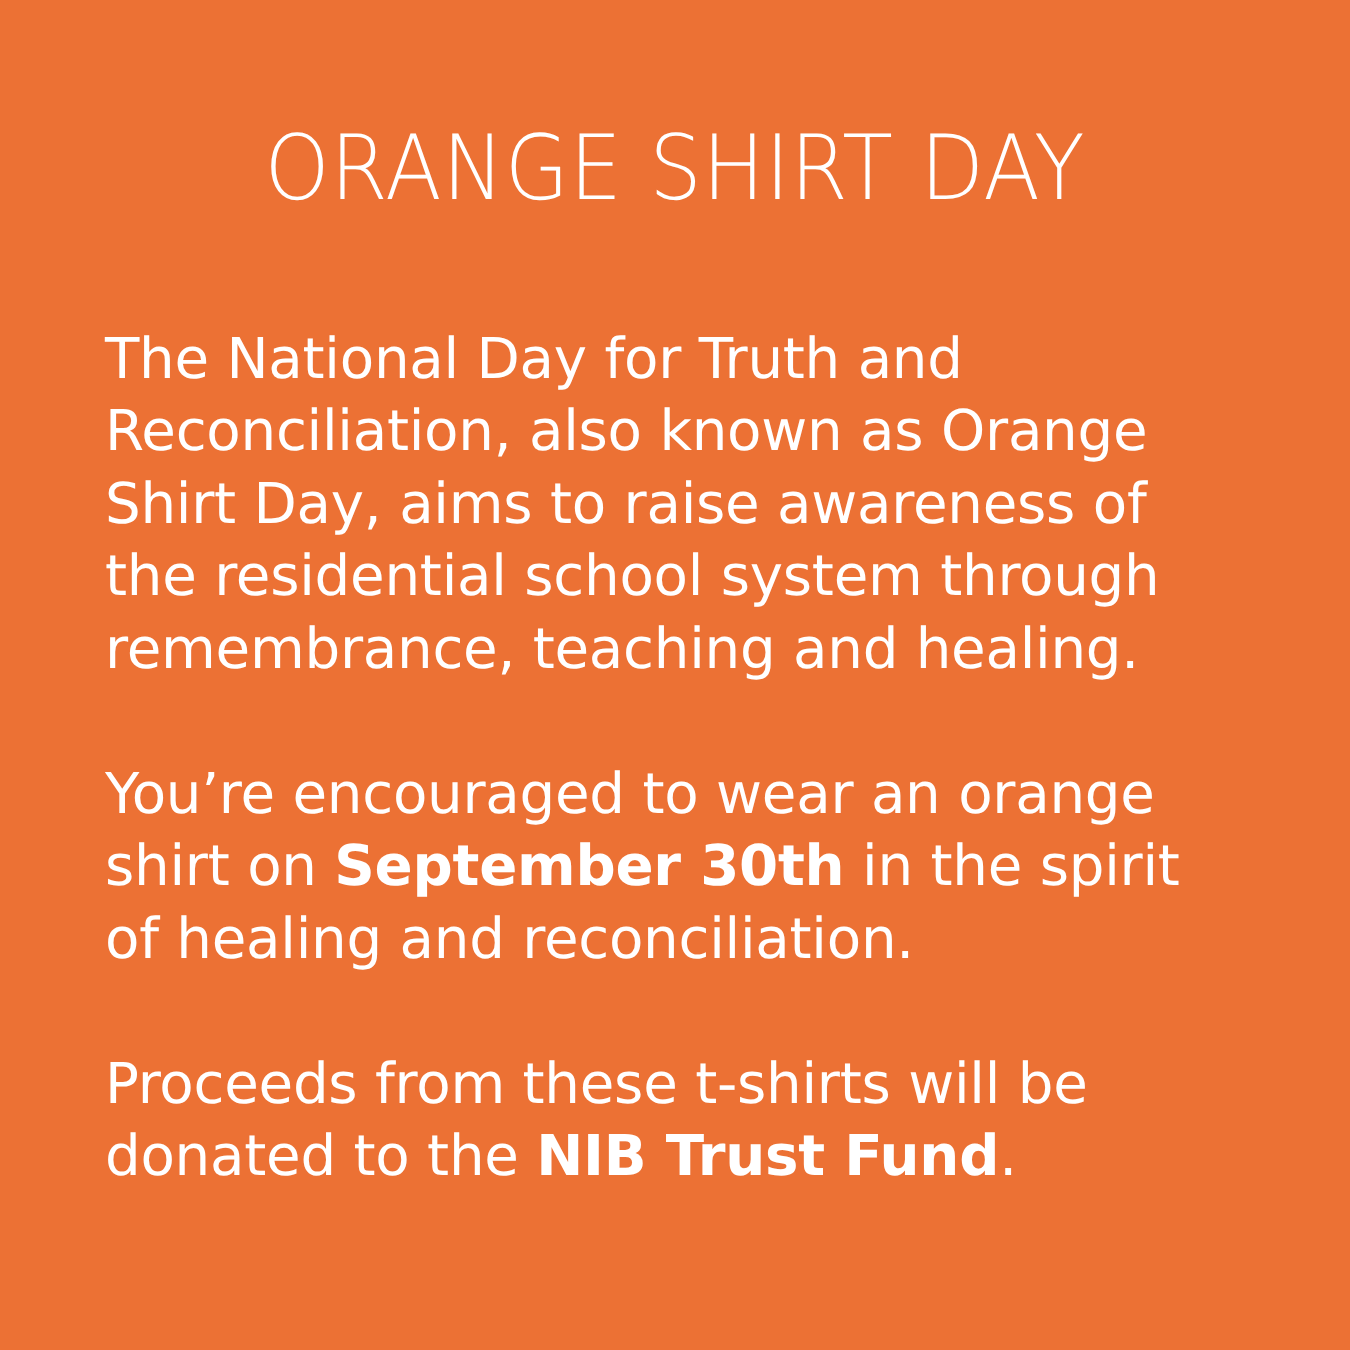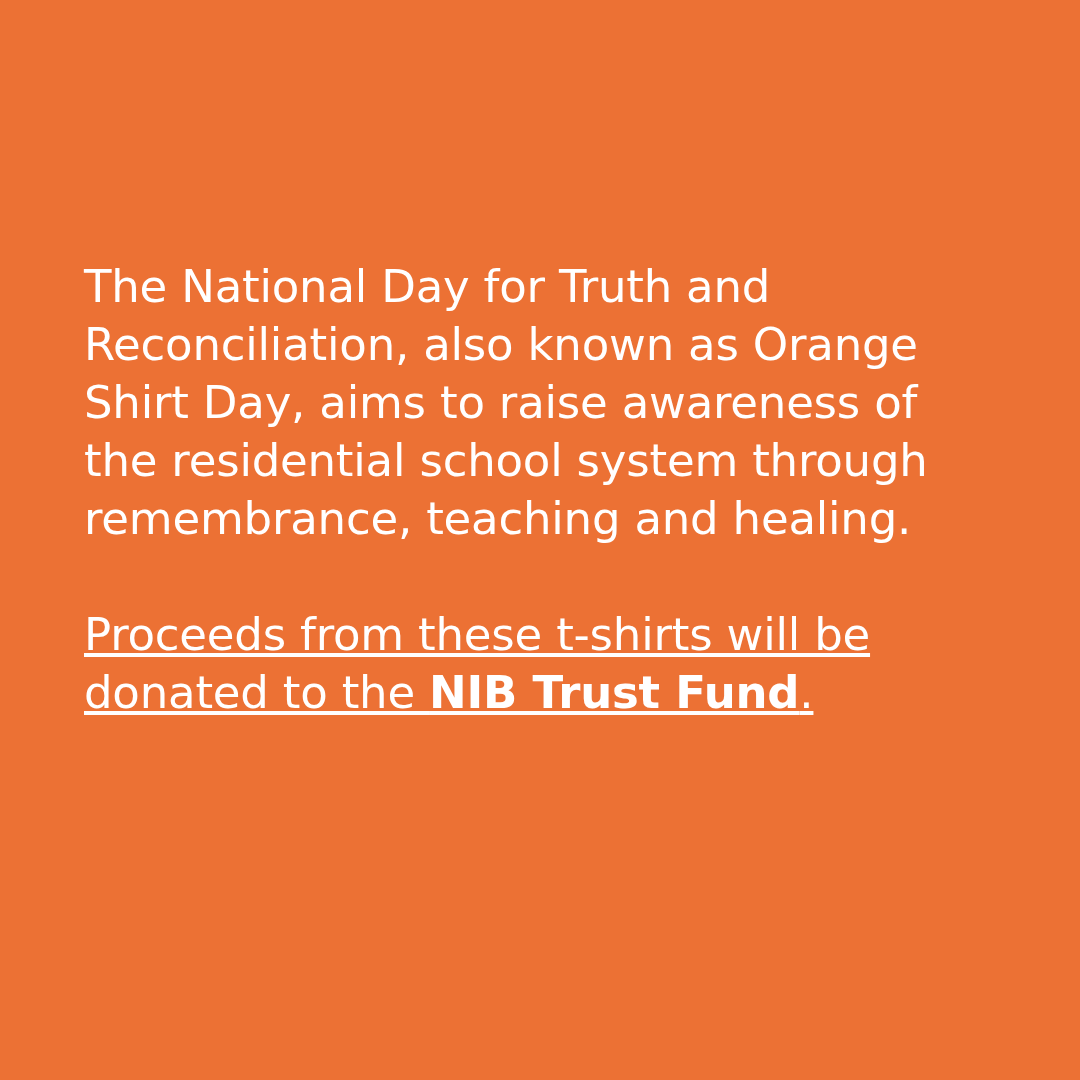--- a/index.html
+++ b/index.html
@@ -76,6 +76,9 @@
 
 <div id="poster" style="background: rgb(236, 113, 52);">
 
+  <div class="title-wrap">
+    <h1 class="poster-title" style="color: rgb(255, 255, 255);">ORANGE SHIRT DAY</h1>
+  </div>
 
   <div class="body-copy">
     <p class="paragraph" style="color: rgb(255, 255, 255);"><span>The National Day for Truth and Reconciliation, also known as Orange Shirt Day, aims to raise awareness of the residential school system through remembrance, teaching and healing.</span></p>

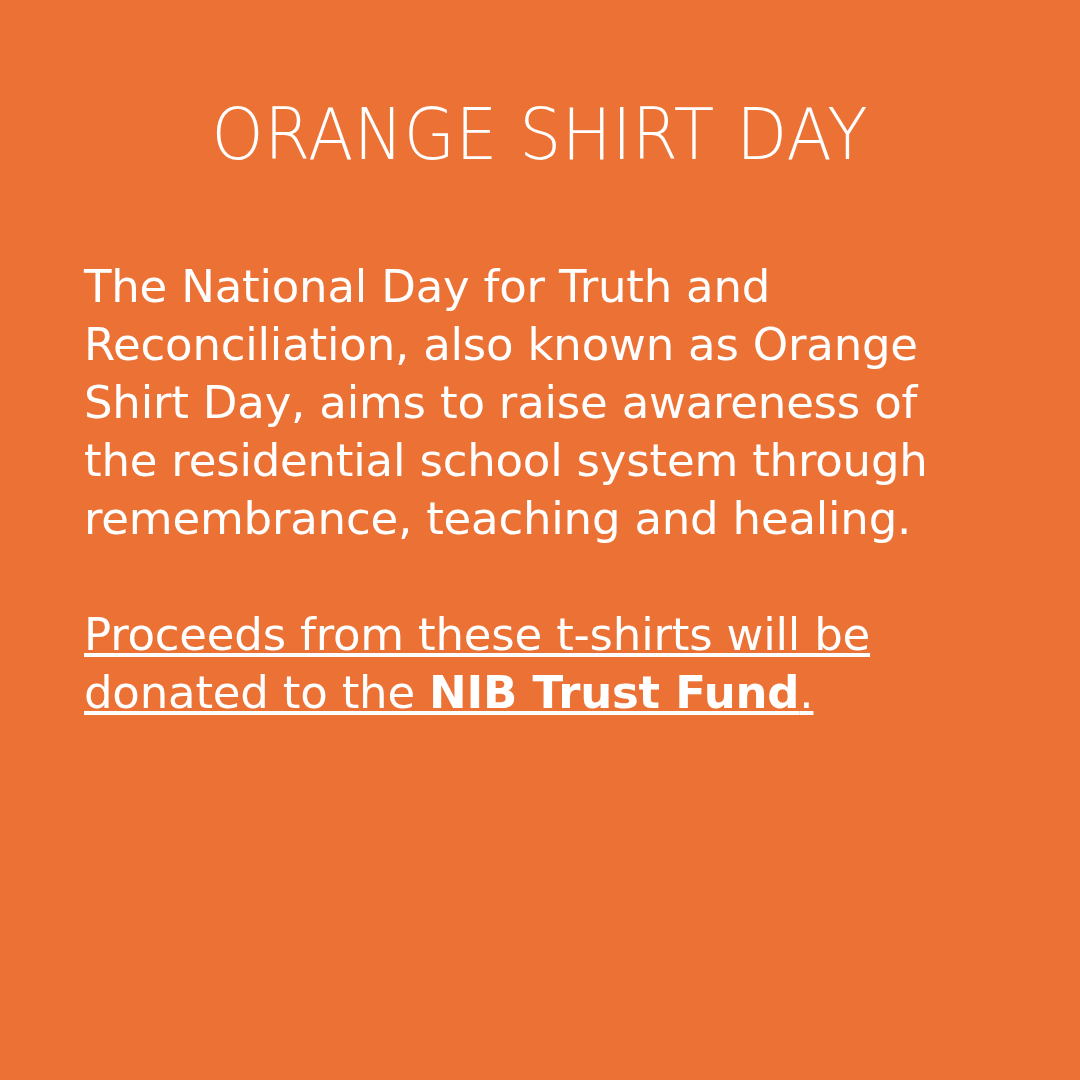--- a/index.html
+++ b/index.html
@@ -82,6 +82,7 @@
 
   <div class="body-copy">
     <p class="paragraph" style="color: rgb(255, 255, 255);"><span>The National Day for Truth and Reconciliation, also known as Orange Shirt Day, aims to raise awareness of the residential school system through remembrance, teaching and healing.</span></p>
+    <p class="paragraph" style="color: rgb(255, 255, 255);"><span>You’re encouraged to wear an orange shirt on </span><span class="em-bold">September 30th</span><span> in the spirit of healing and reconciliation.</span></p>
     <p class="paragraph" style="color: rgb(255, 255, 255); text-decoration: underline;"><span>Proceeds from these t-shirts will be donated to the </span><span class="em-bold">NIB Trust Fund</span><span>.</span></p>
   </div>
 

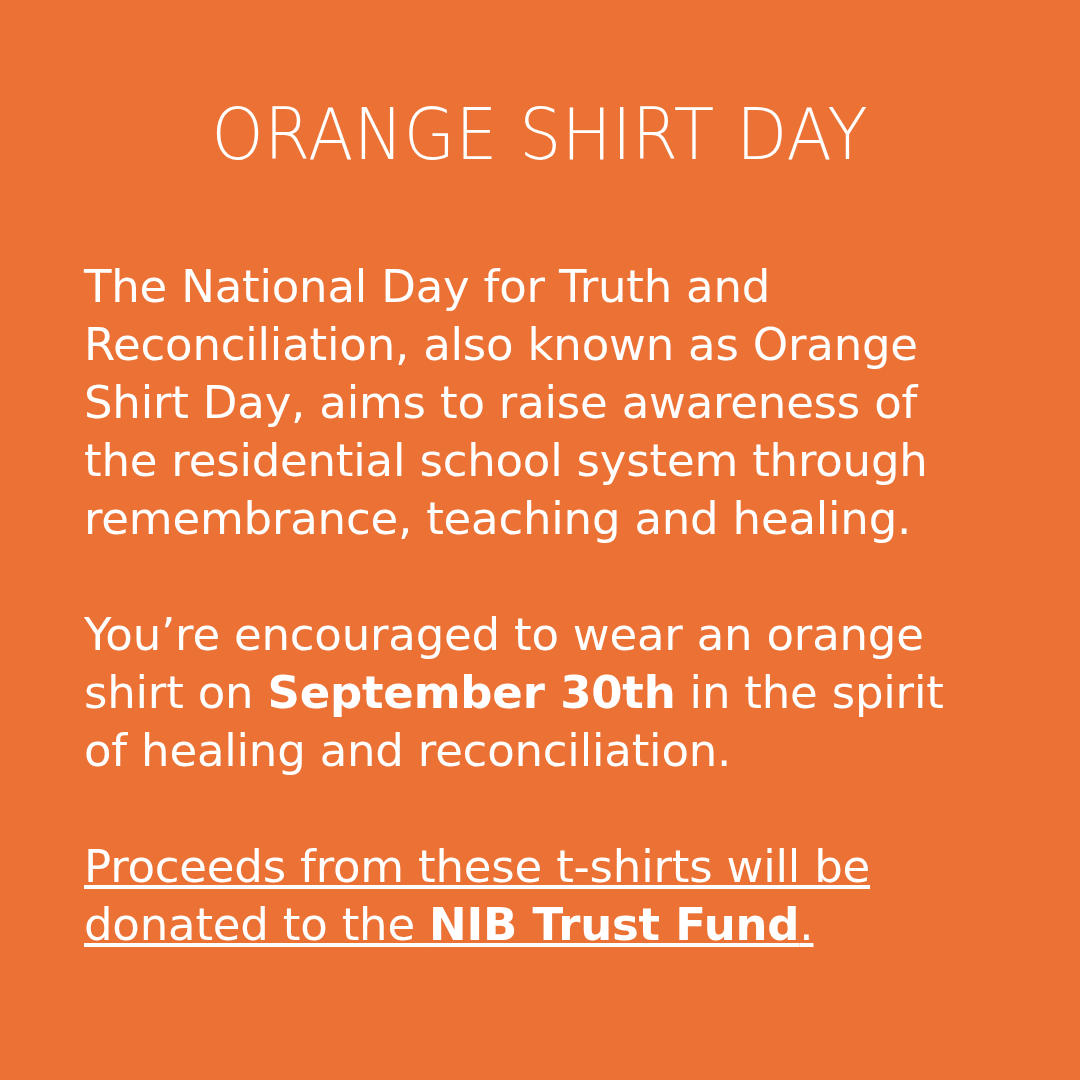--- a/index.html
+++ b/index.html
@@ -83,7 +83,7 @@
   <div class="body-copy">
     <p class="paragraph" style="color: rgb(255, 255, 255);"><span>The National Day for Truth and Reconciliation, also known as Orange Shirt Day, aims to raise awareness of the residential school system through remembrance, teaching and healing.</span></p>
     <p class="paragraph" style="color: rgb(255, 255, 255);"><span>You’re encouraged to wear an orange shirt on </span><span class="em-bold">September 30th</span><span> in the spirit of healing and reconciliation.</span></p>
-    <p class="paragraph" style="color: rgb(255, 255, 255); text-decoration: underline;"><span>Proceeds from these t-shirts will be donated to the </span><span class="em-bold">NIB Trust Fund</span><span>.</span></p>
+    <p class="paragraph" style="color: rgb(255, 255, 255);"><span>Proceeds from these t-shirts will be donated to the </span><span class="em-bold">NIB Trust Fund</span><span>.</span></p>
   </div>
 
 </div>

